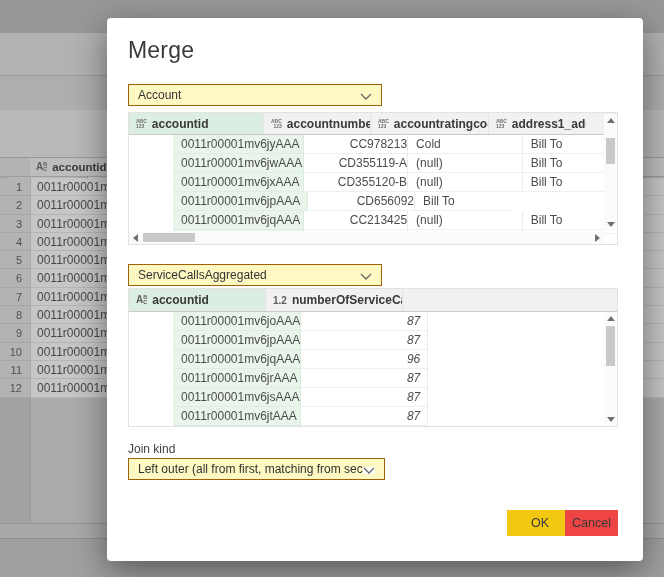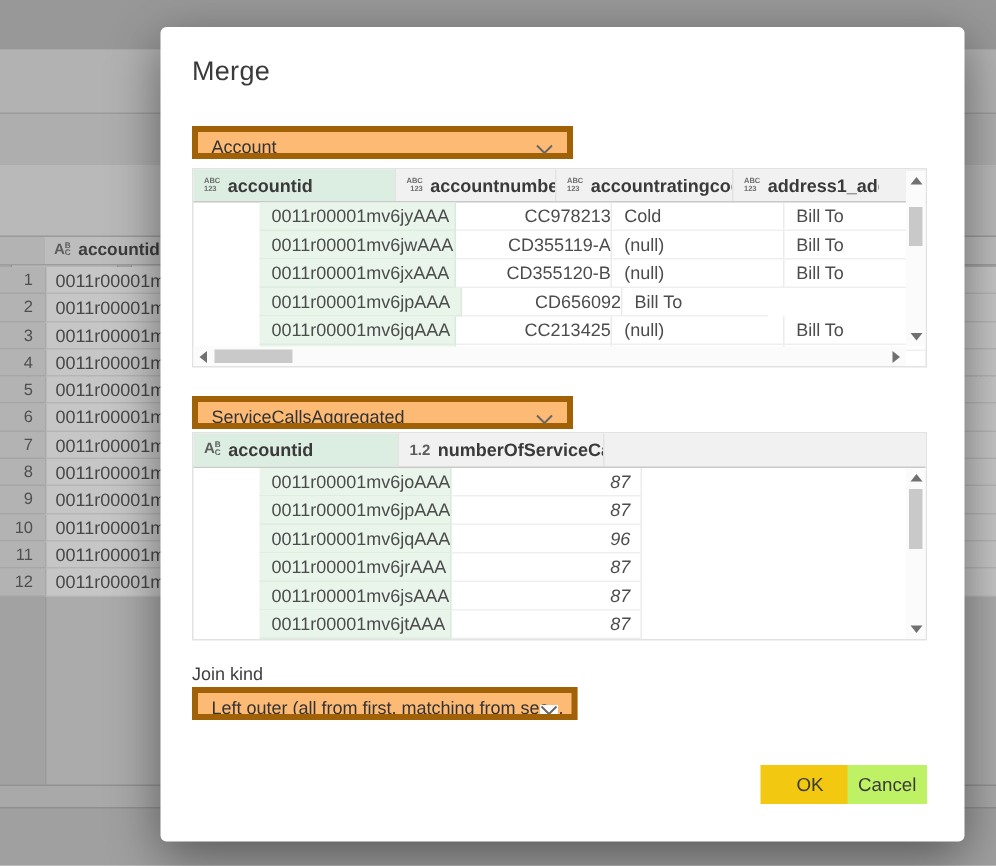--- a/index.html
+++ b/index.html
@@ -52,7 +52,7 @@
   
   #dialog { position:absolute; left:107px; top:18px; width:536px; height:543px; background:#fff;
             border-radius:4px; box-shadow:0 10px 34px rgba(0,0,0,.45); }
-  .dtitle { left:21px; top:19px; font-size:18px; color:#3a3a3a; letter-spacing:.2px; }
+  .dtitle { left:21px; top:19px; font-size:23px; color:#3a3a3a; letter-spacing:.2px; }
   .dd     { position:absolute; height:22px; background:#fdba74; border:4px solid #a16207;
             font-size:12px; color:#333; line-height:20px; padding-left:9px;
             white-space:nowrap; overflow:hidden; }

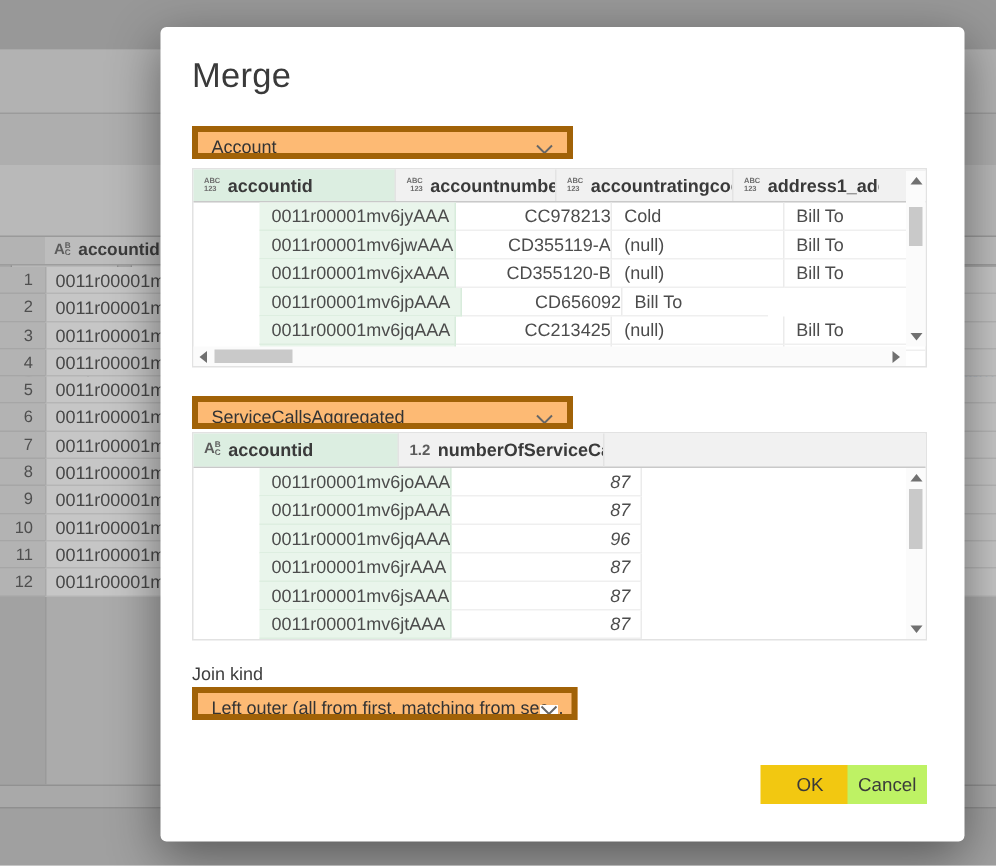--- a/index.html
+++ b/index.html
@@ -53,7 +53,7 @@
   #dialog { position:absolute; left:107px; top:18px; width:536px; height:543px; background:#fff;
             border-radius:4px; box-shadow:0 10px 34px rgba(0,0,0,.45); }
   .dtitle { left:21px; top:19px; font-size:23px; color:#3a3a3a; letter-spacing:.2px; }
-  .dd     { position:absolute; height:22px; background:#fdba74; border:4px solid #a16207;
+  .dd     { position:absolute; height:22px; background:#fef9c3; border:1px solid #a16207;
             font-size:12px; color:#333; line-height:20px; padding-left:9px;
             white-space:nowrap; overflow:hidden; }
   .dd svg { position:absolute; right:9px; top:8px; }

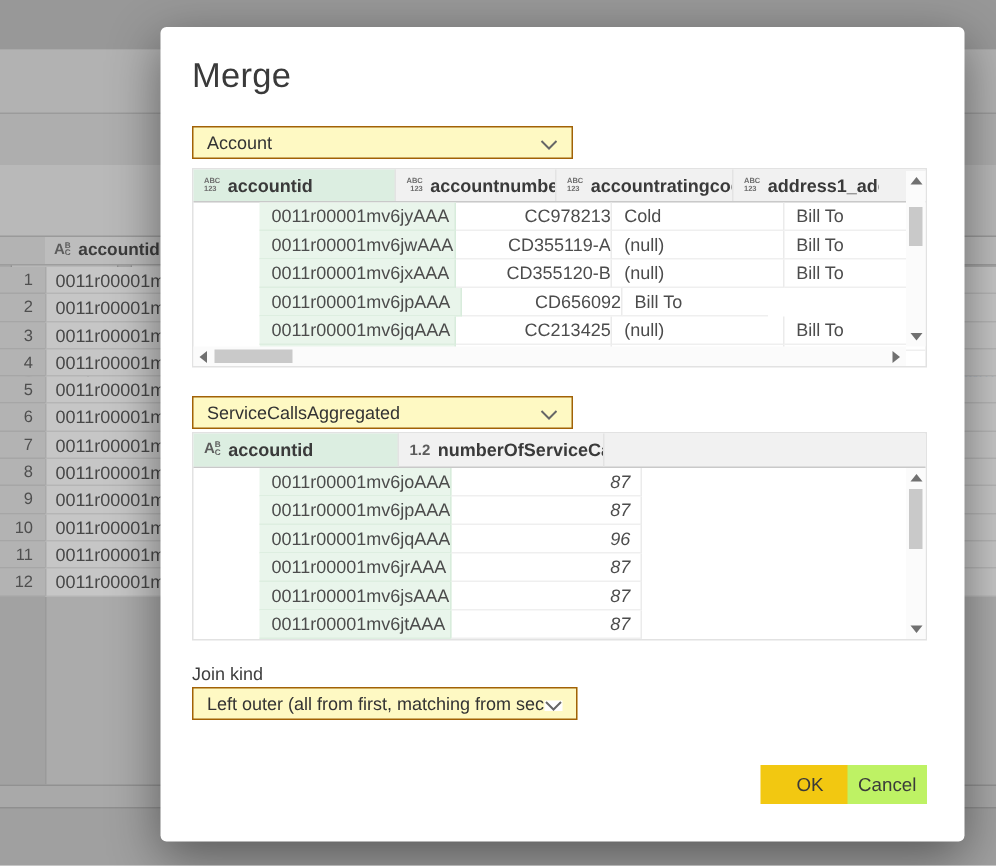--- a/index.html
+++ b/index.html
@@ -100,7 +100,7 @@
   .btn    { position:absolute; height:26px; display:flex; align-items:center; justify-content:center;
             font-size:12.5px; color:#3a3a3a; cursor:default; }
   #okbtn    { left:400px; top:492px; width:66px; background:#F2C811; }
-  #cancelbtn{ left:458px; top:492px; width:53px; background:#bef264; }
+  #cancelbtn{ left:458px; top:492px; width:53px; background:#ef4444; }
 </style>
 </head>
 <body>

